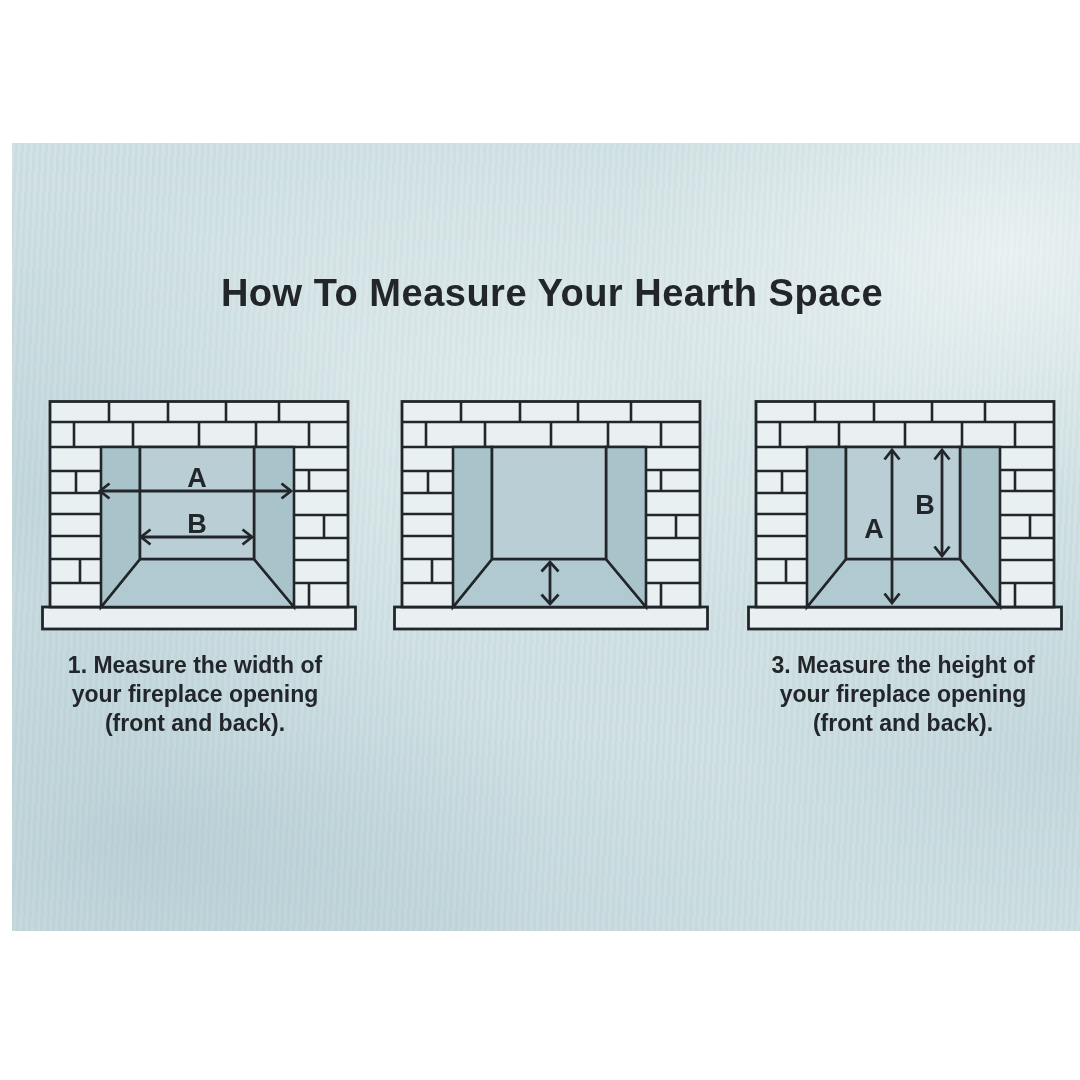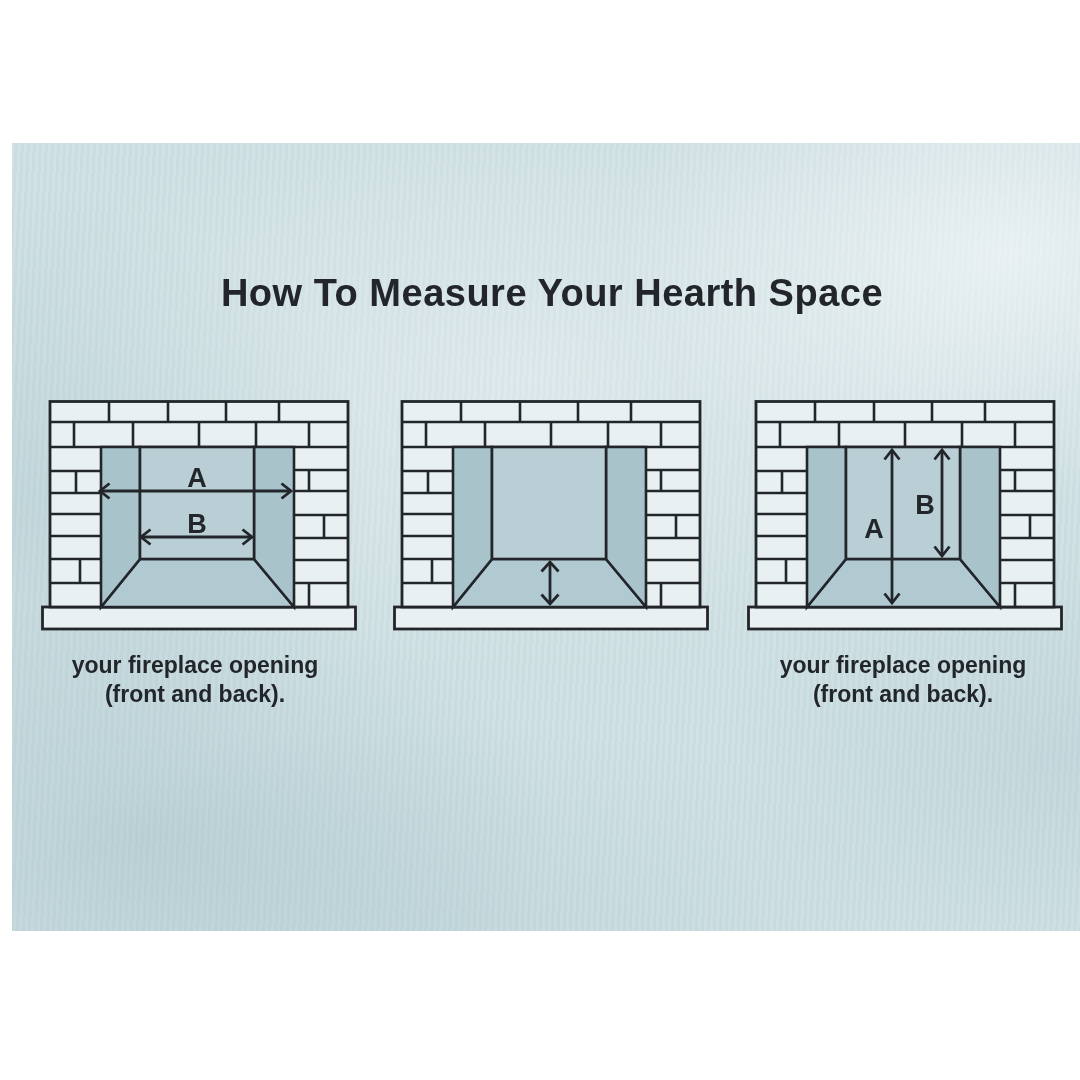--- a/index.html
+++ b/index.html
@@ -160,6 +160,7 @@
   </svg>
 
   <div class="caption c1">
+    <div class="line">1. Measure the width of</div>
     <div class="line">your fireplace opening</div>
     <div class="line">(front and back).</div>
   </div>

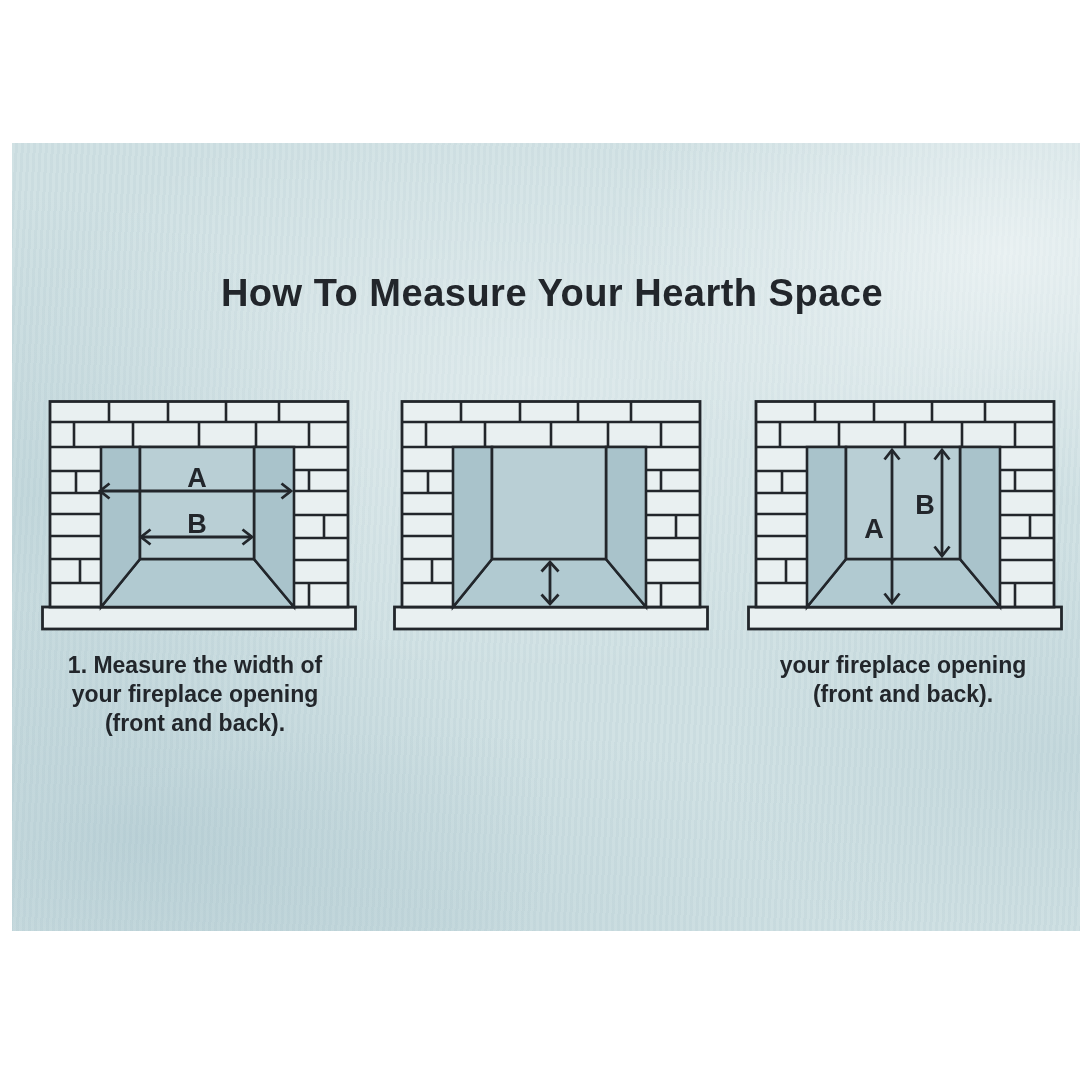--- a/index.html
+++ b/index.html
@@ -165,6 +165,7 @@
     <div class="line">(front and back).</div>
   </div>
   <div class="caption c3">
+    <div class="line">3. Measure the height of</div>
     <div class="line">your fireplace opening</div>
     <div class="line">(front and back).</div>
   </div>

